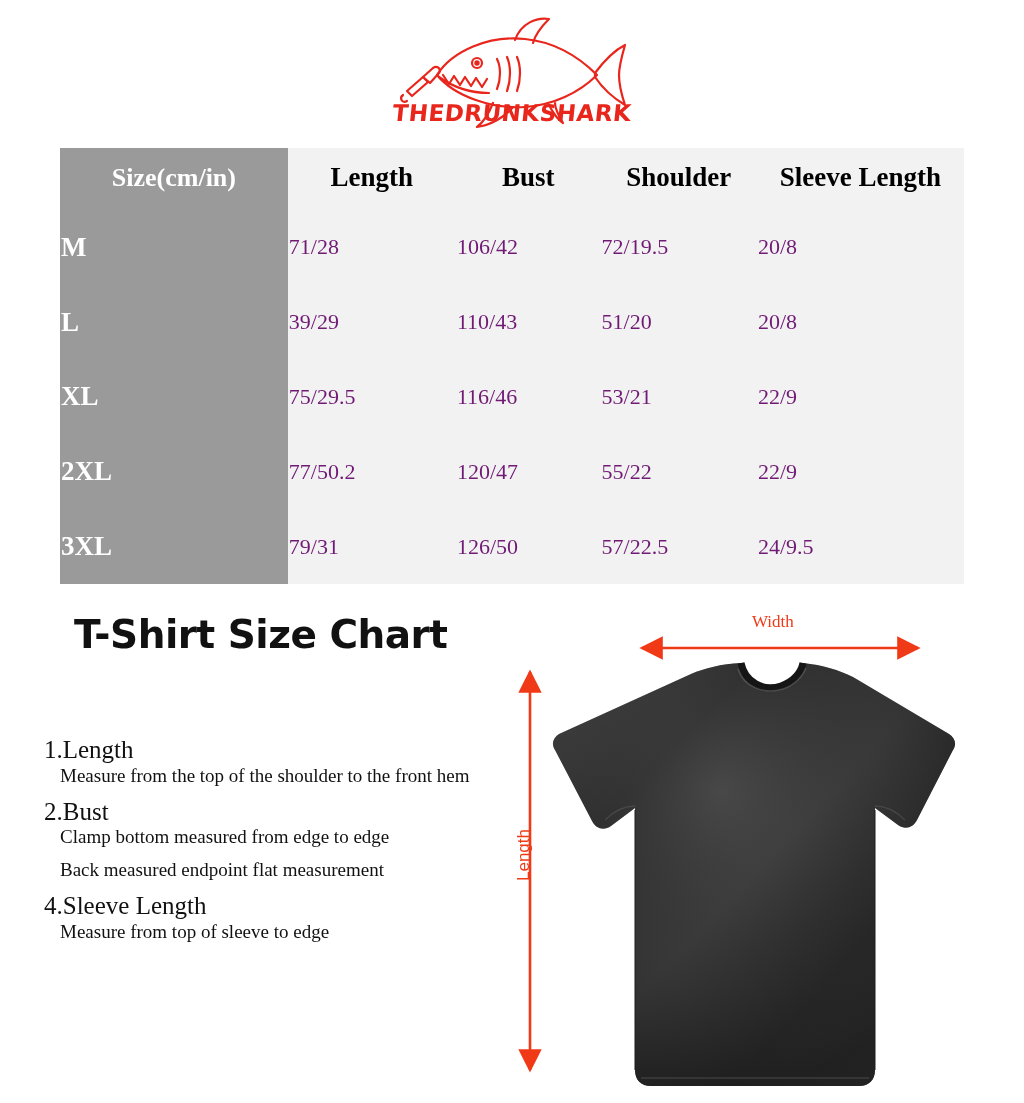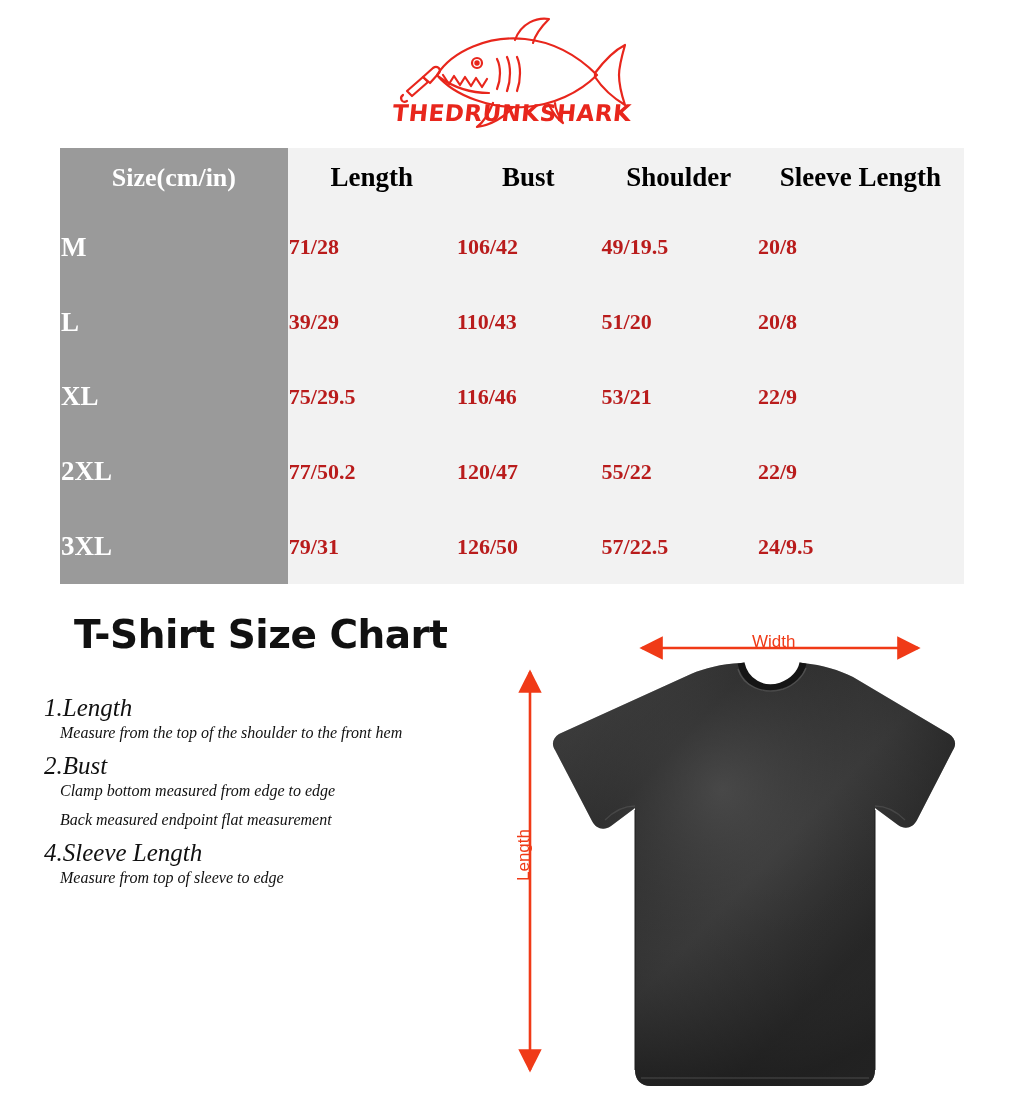--- a/index.html
+++ b/index.html
@@ -88,8 +88,8 @@
   }
   .size-table tbody td {
     font-size: 22px;
-    font-weight: bold;
-    color: #b91c1c;
+    font-weight: normal;
+    color: #701a75;
     height: 73px;
   }
 

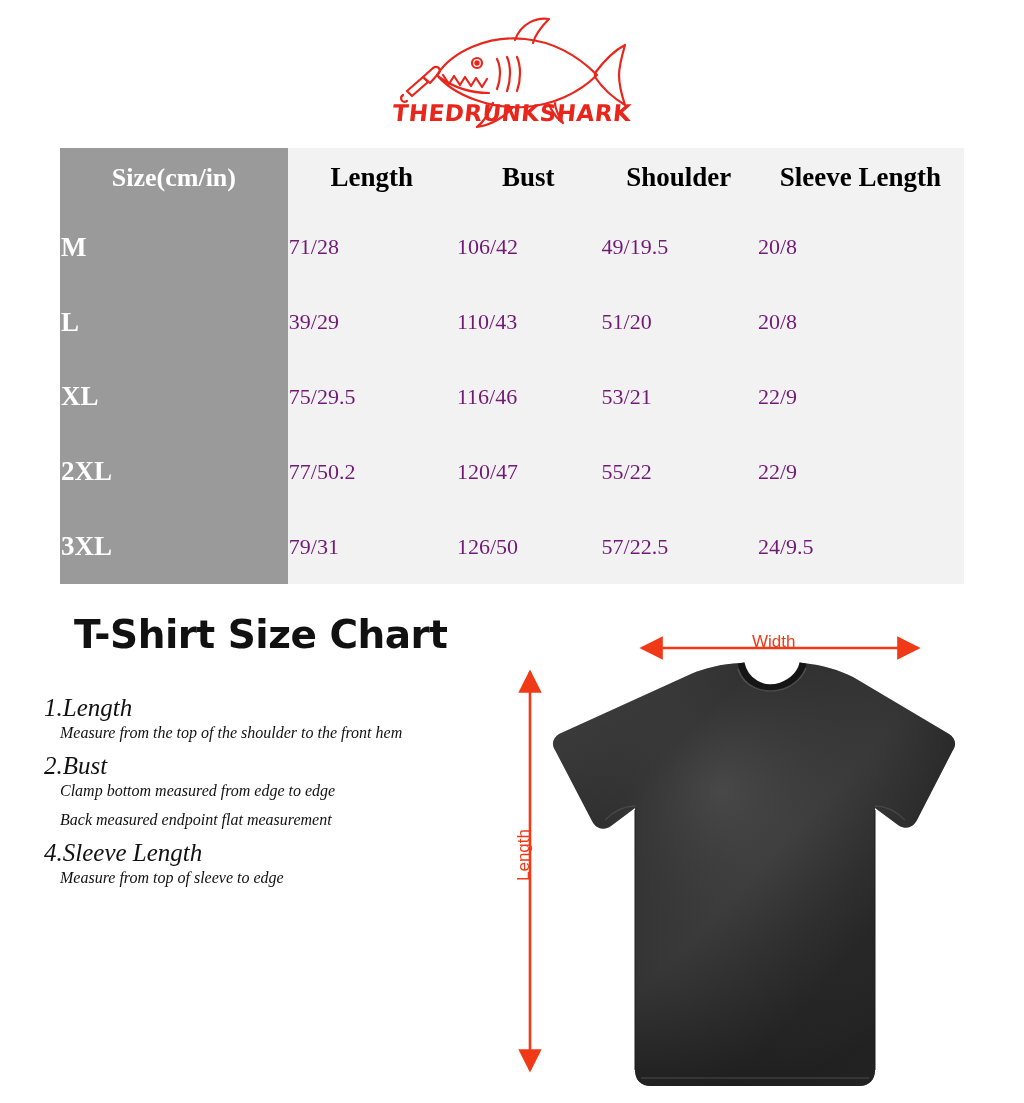--- a/index.html
+++ b/index.html
@@ -224,7 +224,7 @@
           <td class="size-cell">M</td>
           <td>71/28</td>
           <td>106/42</td>
-          <td>49/19.5</td>
+          <td>72/19.5</td>
           <td>20/8</td>
         </tr>
         <tr>

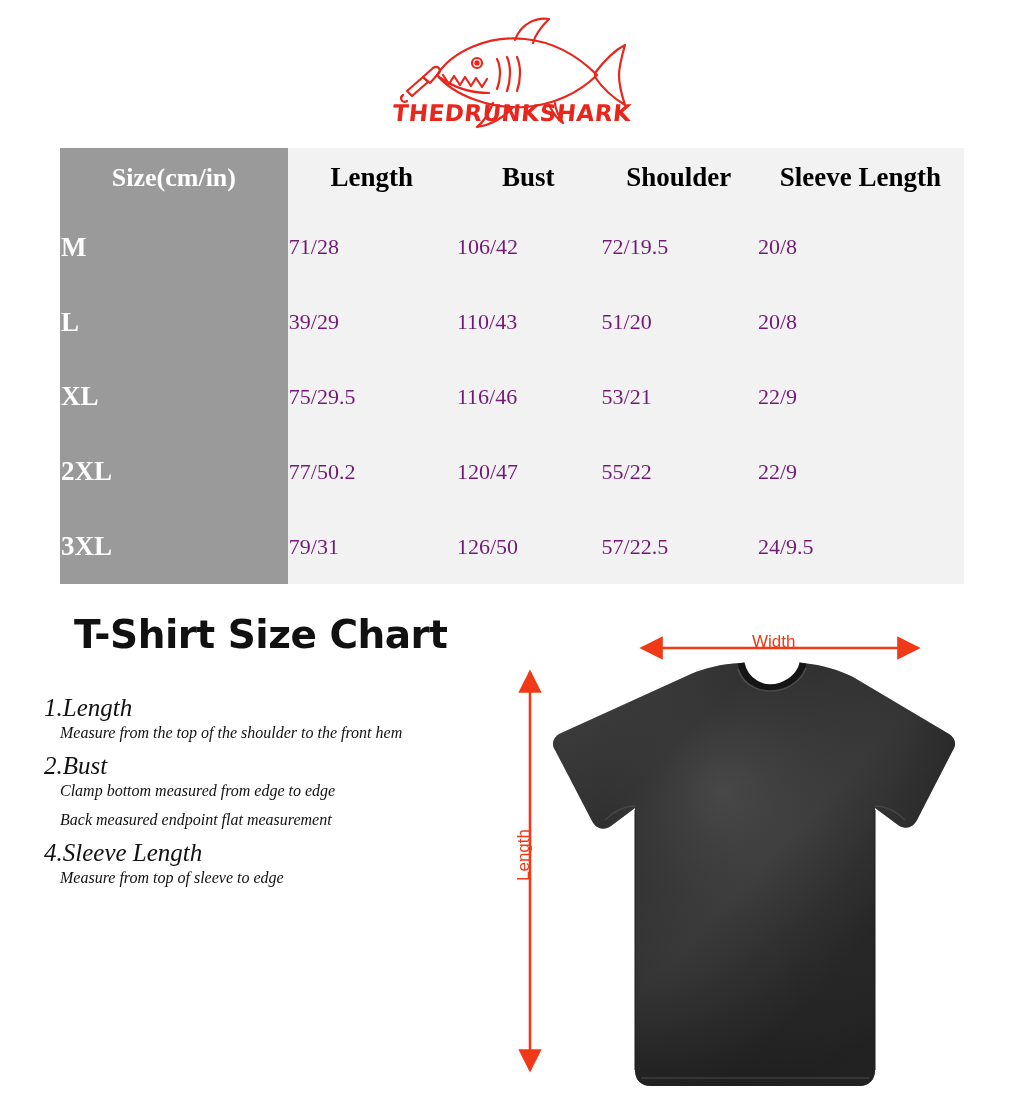--- a/index.html
+++ b/index.html
@@ -142,10 +142,9 @@
     position: absolute;
     top: 12px;
     left: 262px;
-    font-family: Liberation Sans, sans-serif;
+    font-family: Liberation Serif, serif;
     font-size: 17px;
     color: #f03a17;
-    margin-top: 20px;
   }
   .length-label {
     position: absolute;

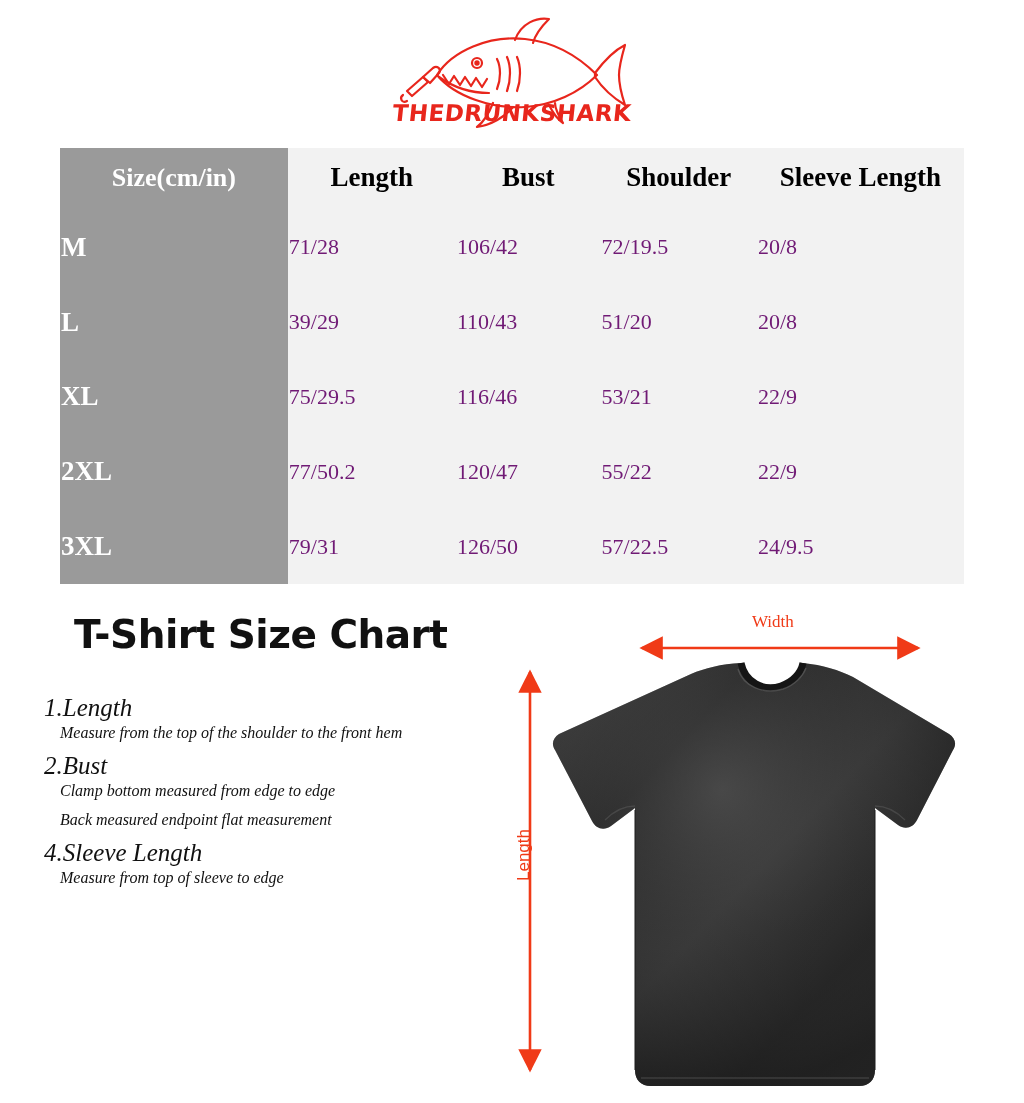--- a/index.html
+++ b/index.html
@@ -108,10 +108,9 @@
   }
   .instructions {
     position: absolute;
-    top: 694px;
+    top: 736px;
     left: 40px;
     width: 470px;
-    font-style: italic;
   }
   .inst-item { margin-bottom: 10px; }
   .inst-head {

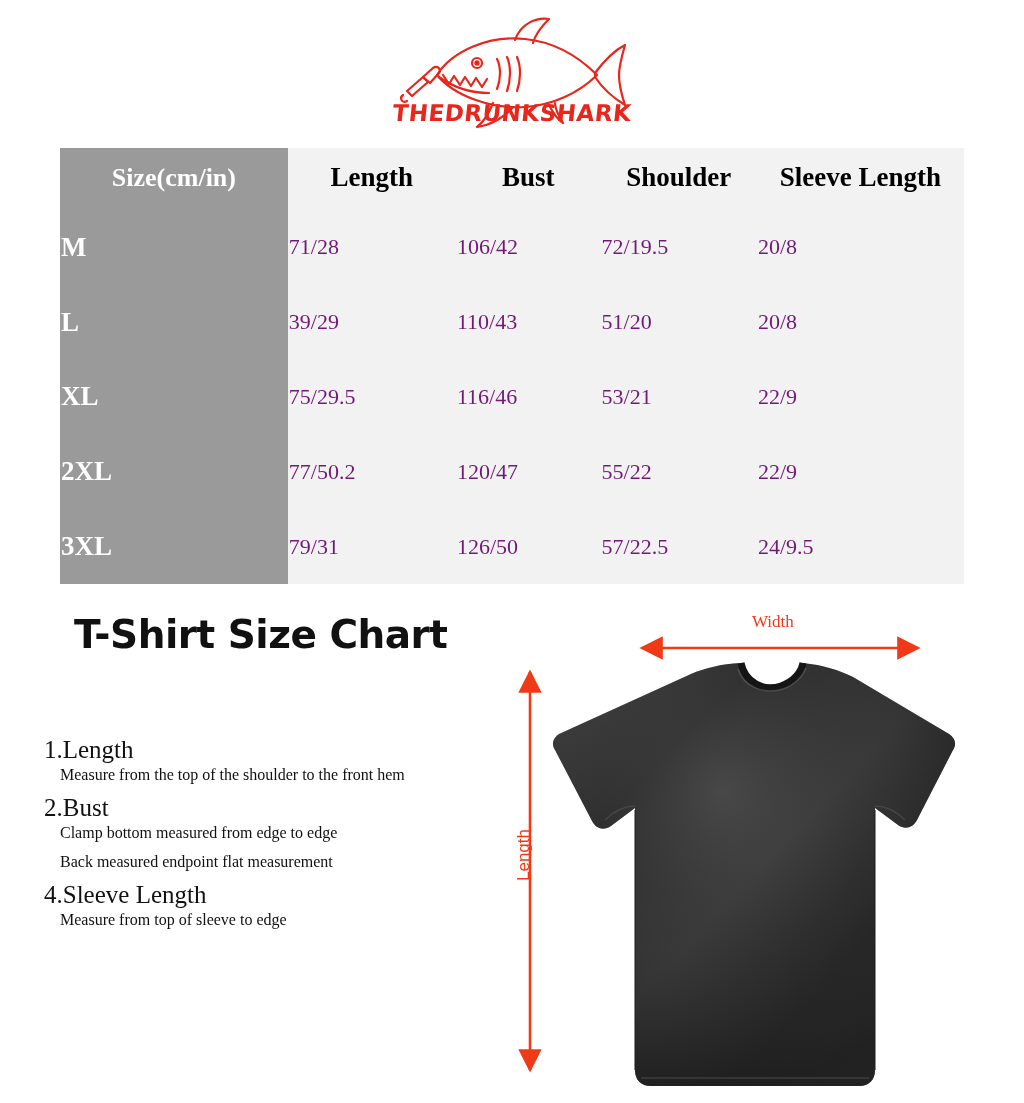--- a/index.html
+++ b/index.html
@@ -122,7 +122,7 @@
   }
   .inst-body {
     font-family: "Liberation Serif", serif;
-    font-size: 16px;
+    font-size: 19px;
     color: #111;
     line-height: 1.2;
     padding-left: 20px;

